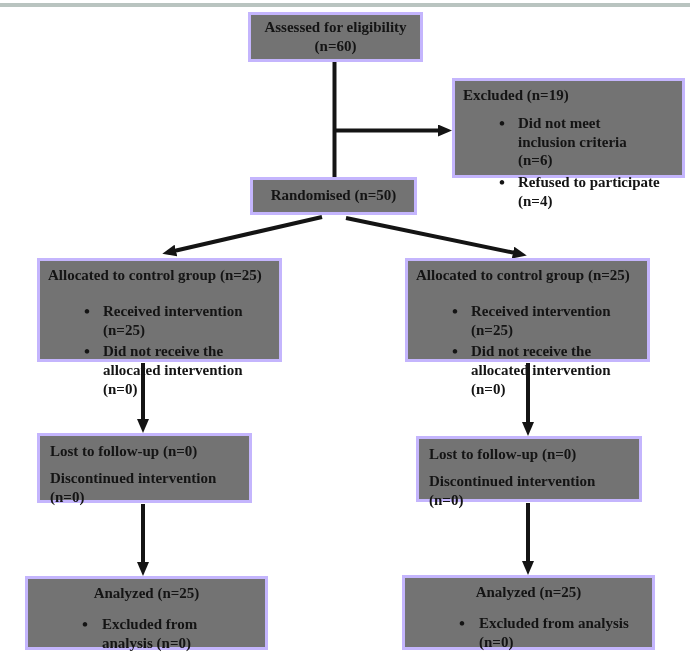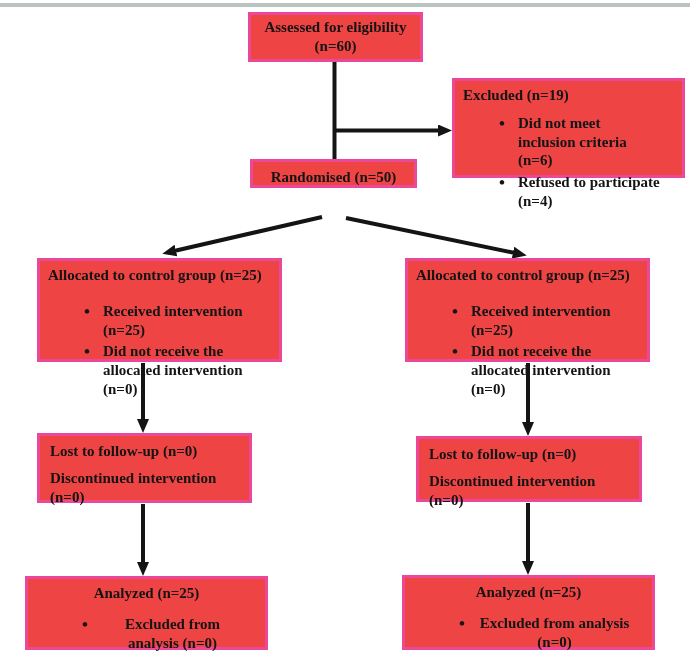--- a/index.html
+++ b/index.html
@@ -27,8 +27,8 @@
   }
   .box {
     position: absolute;
-    border: 3px solid #ec4899;
-    background: #ef4444;
+    border: 3px solid #c4b5fd;
+    background: #737373;
     box-sizing: border-box;
     font-size: 15px;
     line-height: 1.25;

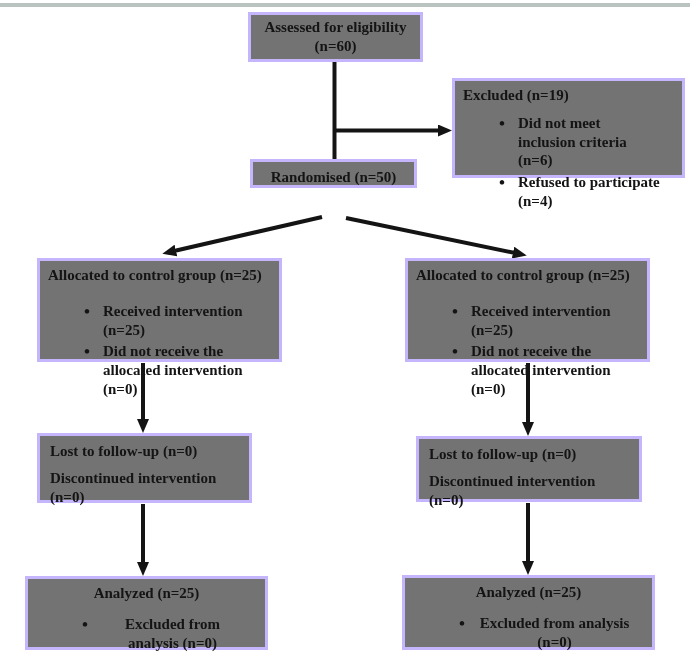--- a/index.html
+++ b/index.html
@@ -56,7 +56,7 @@
   #box-assessed   { left: 248px; top: 12px;  width: 175px; height: 50px; padding-top: 3px; }
   #box-excluded   { left: 452px; top: 78px;  width: 233px; height: 100px; }
   #box-excluded .bullets { margin-top: 9px; }
-  #box-randomised { left: 250px; top: 159px; width: 167px; height: 29px; line-height: 31px; }
+  #box-randomised { left: 250px; top: 177px; width: 167px; height: 38px; line-height: 31px; }
   .box-allocated  { top: 258px; width: 245px; height: 104px; }
   #box-alloc-left  { left: 37px; }
   #box-alloc-right { left: 405px; }

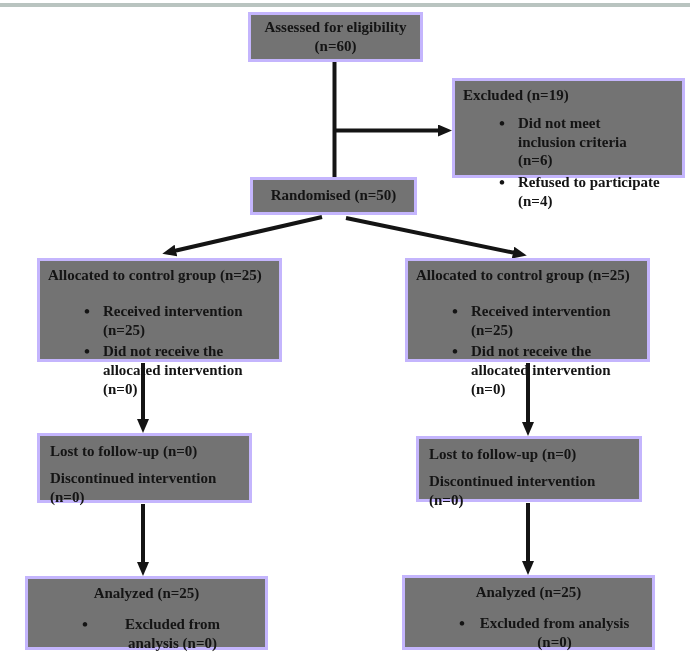--- a/index.html
+++ b/index.html
@@ -71,7 +71,7 @@
   #box-analyzed-right { left: 402px; top: 575px; width: 253px; height: 75px; }
   .box-analyzed .box-title { }
   .box-analyzed .bullets { margin-top: 12px; }
-  .box-analyzed .bullets li { padding-left: 58px; text-align: center; }
+  .box-analyzed .bullets li { padding-left: 58px; }
   .box-analyzed .bullets li::before { left: 38px; }
   #connectors {
     position: absolute;

